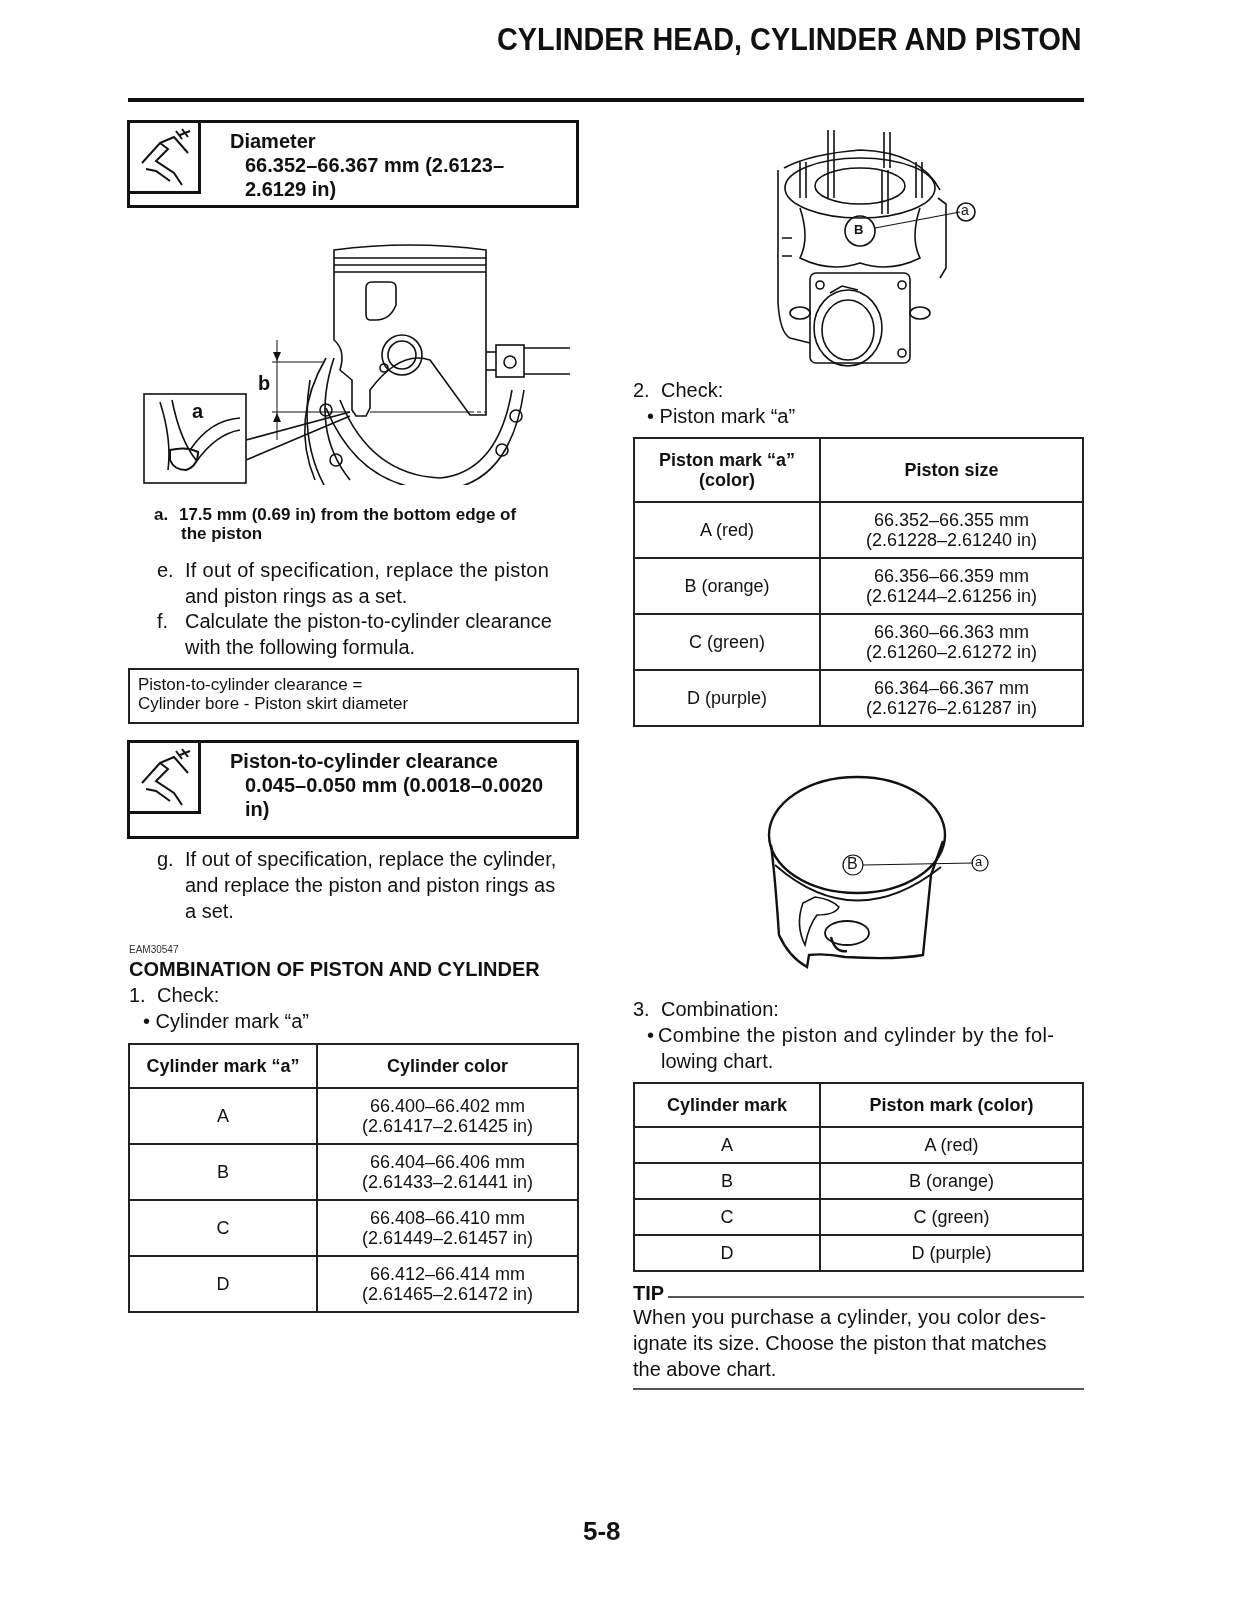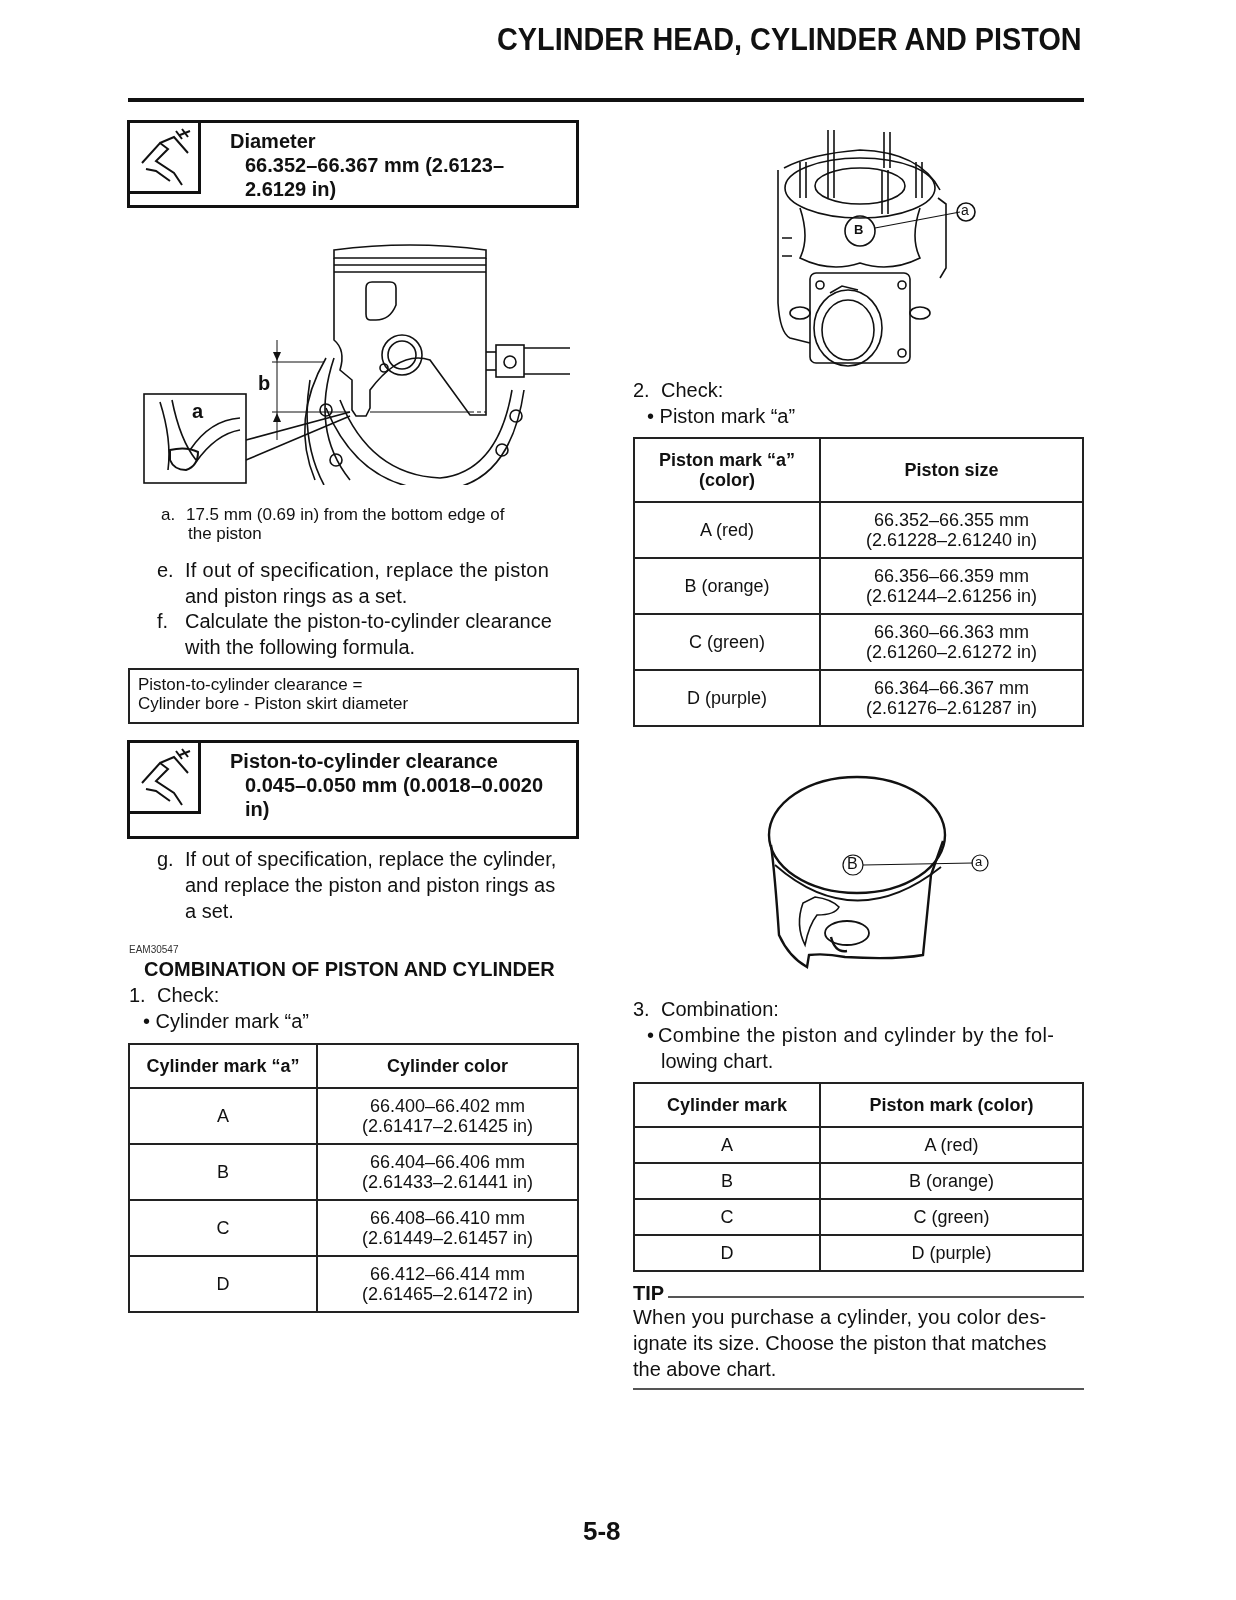--- a/index.html
+++ b/index.html
@@ -99,7 +99,7 @@
   <span class="abs" style="left:52px; top:160px; font-weight:bold; font-size:20px;">a</span>
 </div>
 
-<div class="abs cap" style="left:161px; top:505px; width:430px;">
+<div class="abs cap" style="left:154px; top:505px; width:430px;font-weight:bold;">
   <span>a.</span>
   <span style="padding-left:6px;">17.5 mm (0.69 in) from the bottom edge of</span><br>
   <span style="padding-left:27px;">the piston</span>

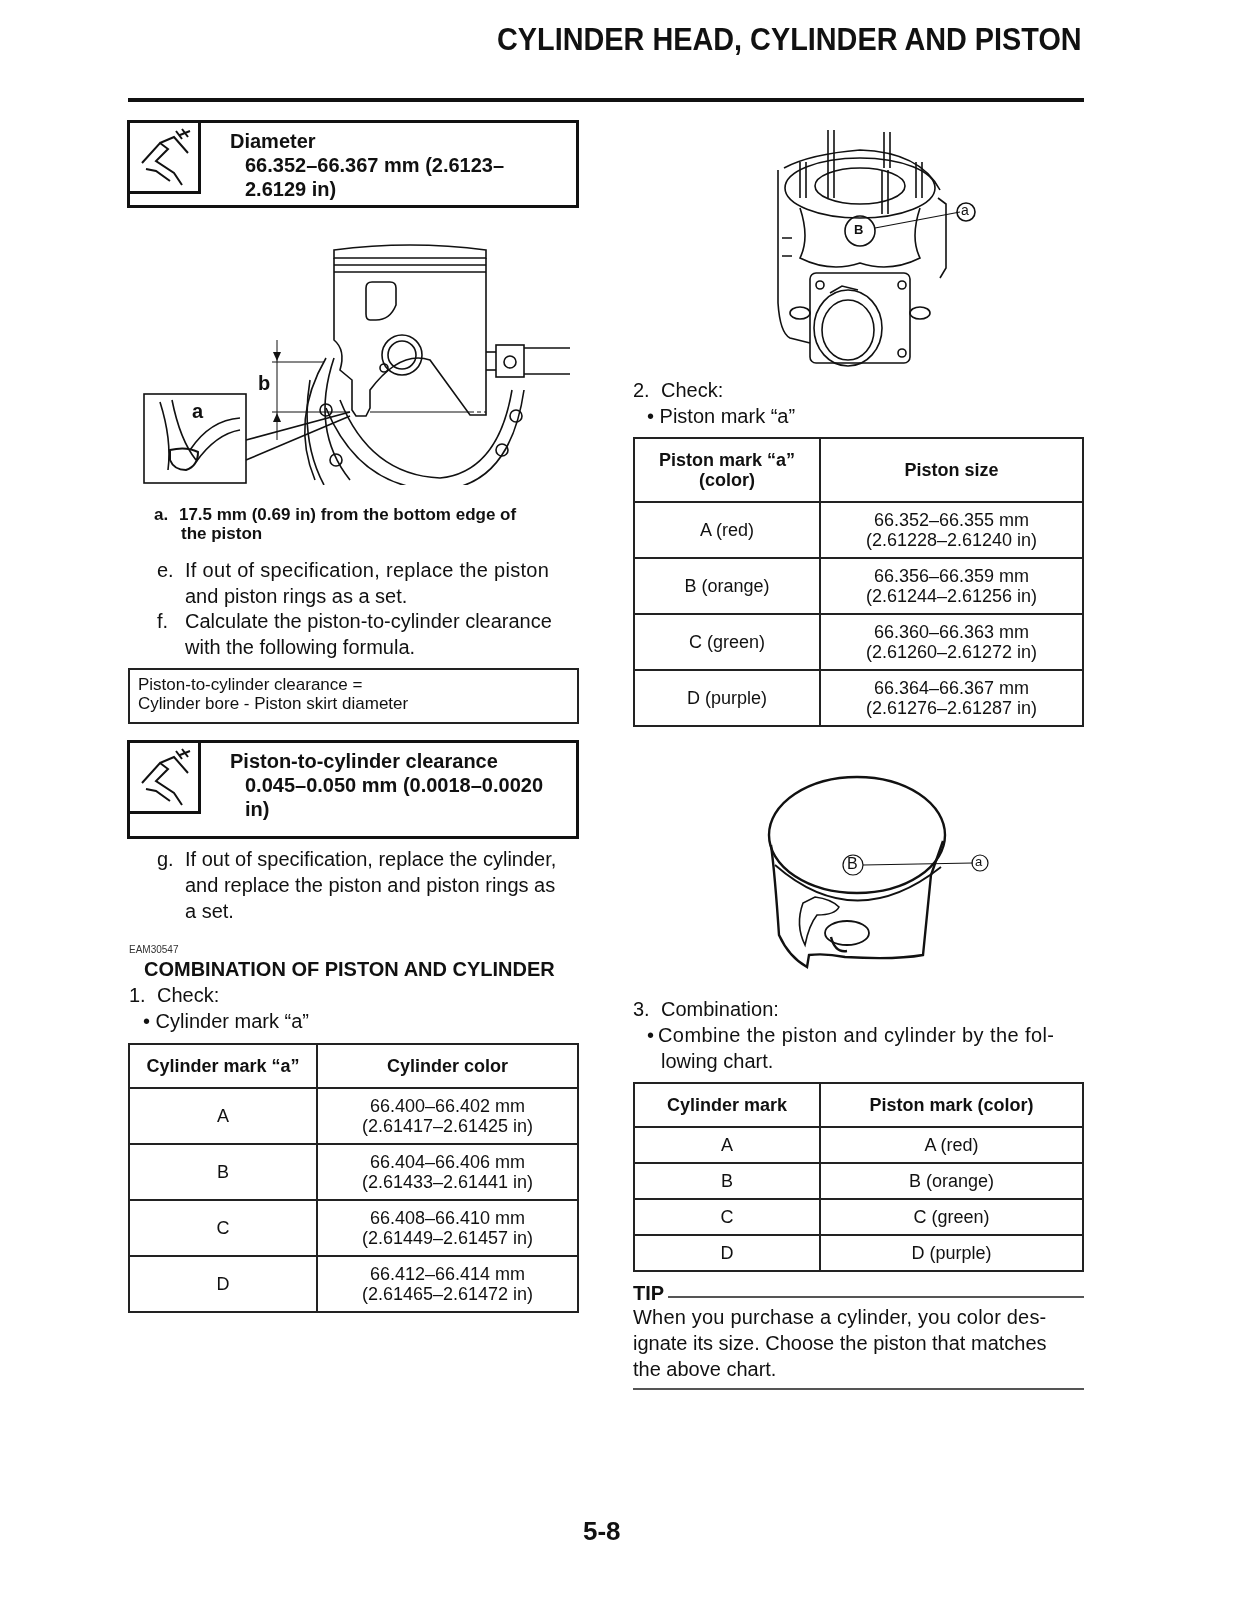--- a/index.html
+++ b/index.html
@@ -22,7 +22,7 @@
   .tip-line { height: 2px; background: #555; }
   .pagenum { font-weight: bold; font-size: 26px; }
   .eam { font-size: 10px; color: #333; }
-  .heading { font-weight: bold; font-size: 20px; margin-left: 15px; }
+  .heading { font-weight: bold; font-size: 20px; }
 </style>
 </head>
 <body>

